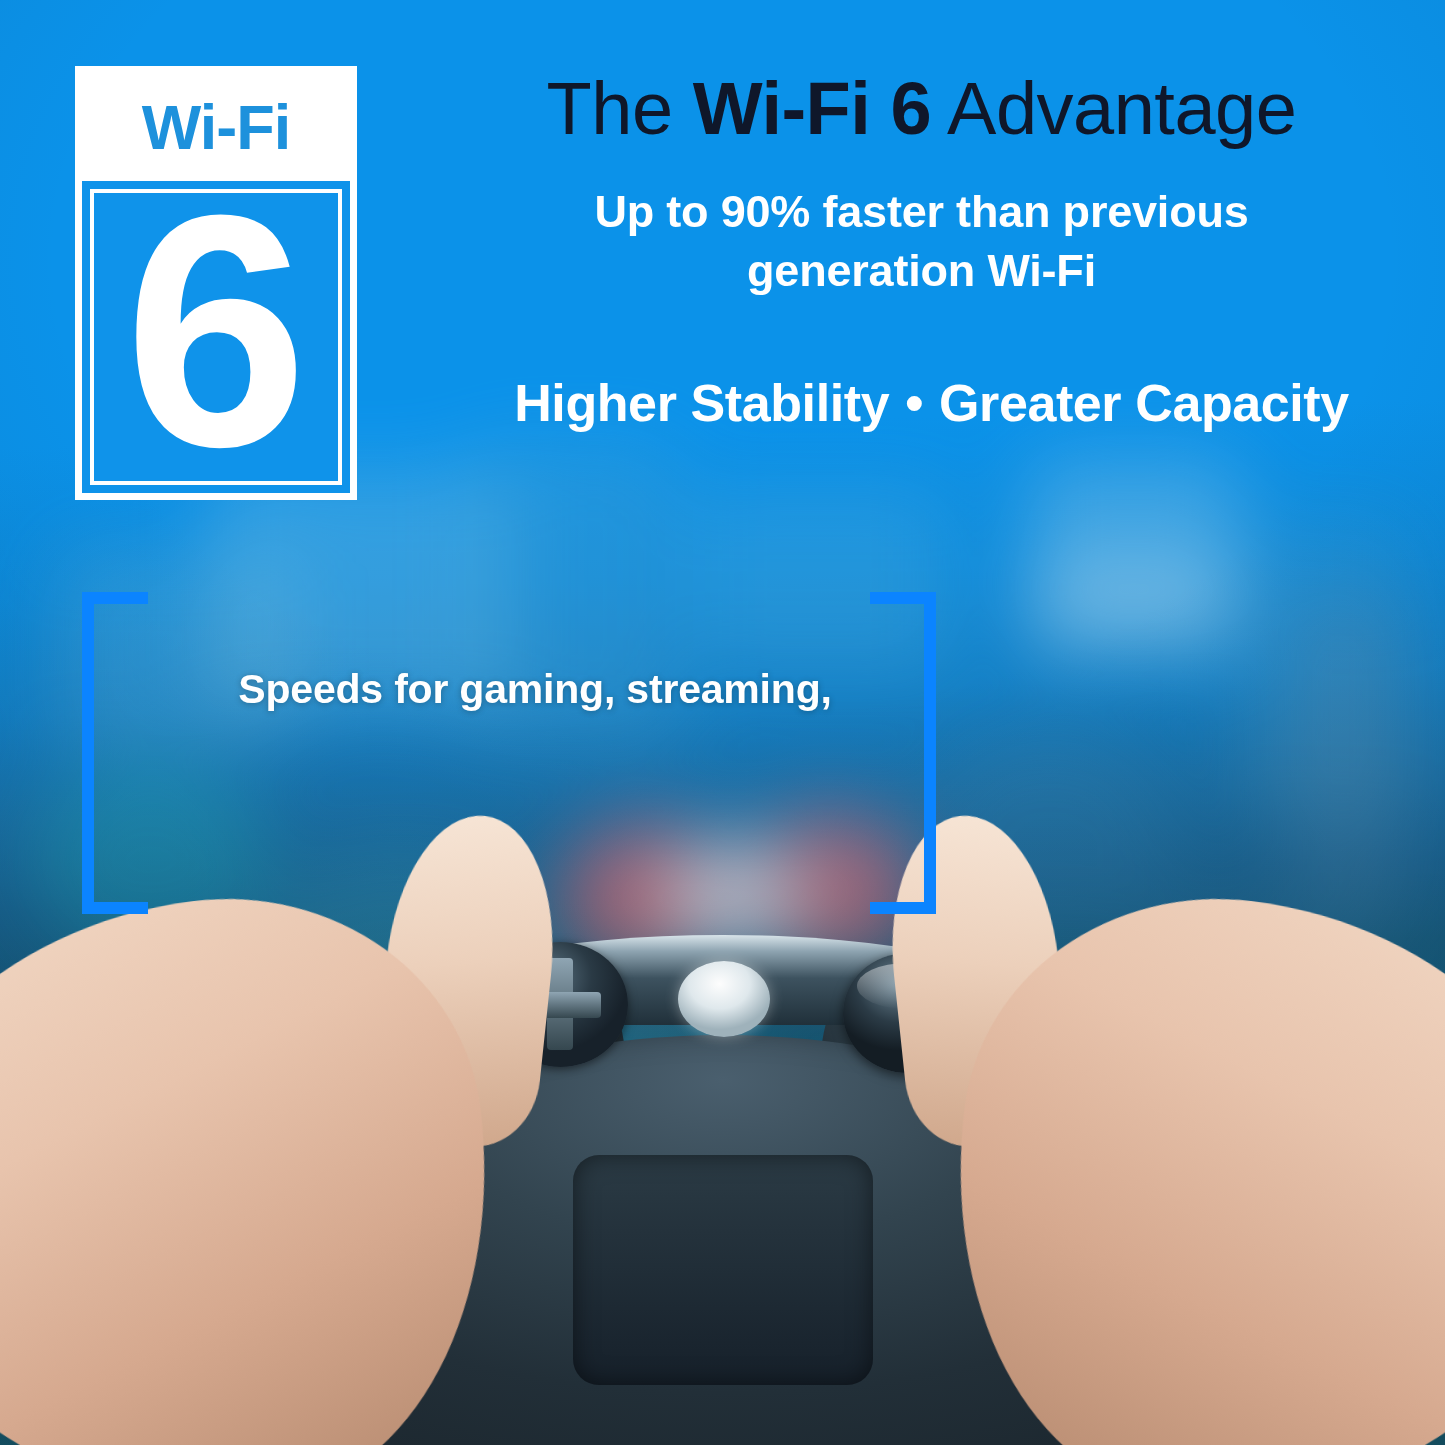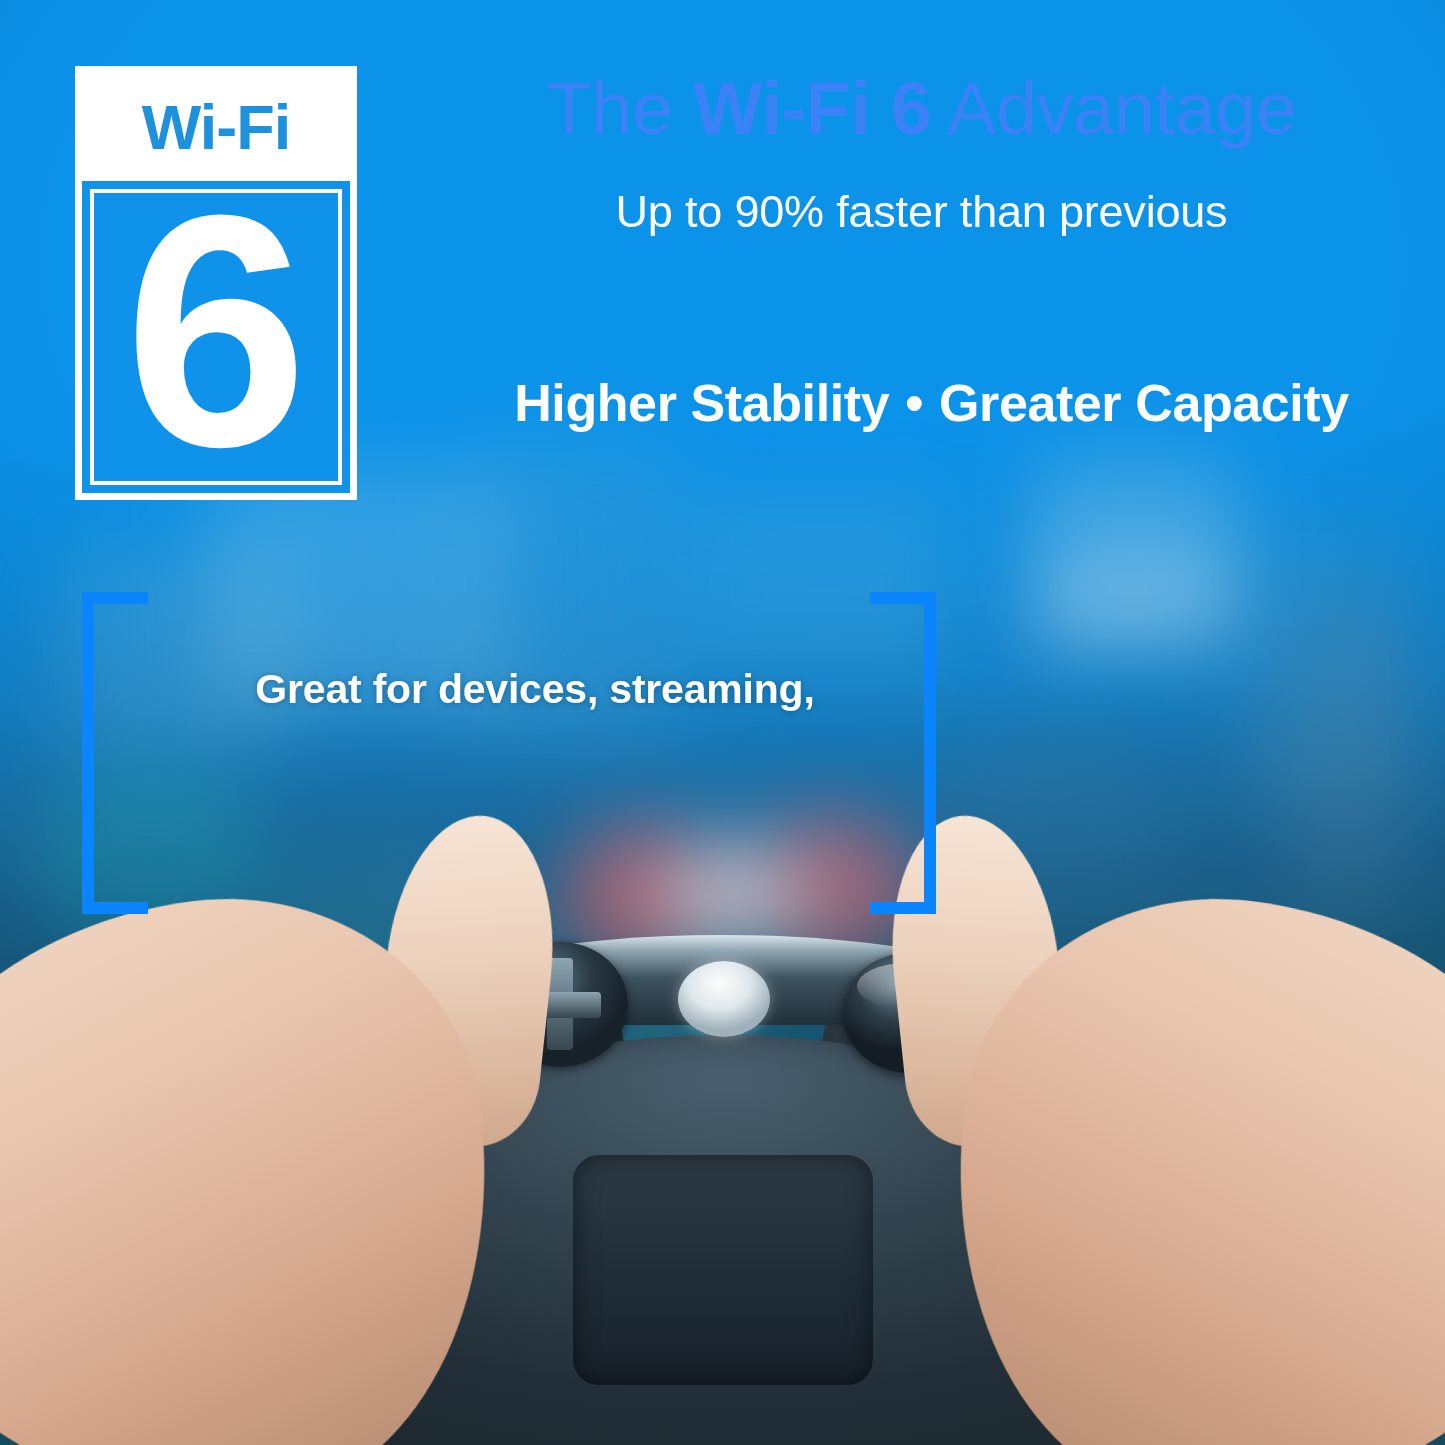--- a/index.html
+++ b/index.html
@@ -174,7 +174,7 @@
     position:absolute;left:448px;top:70px;right:50px;
   }
   .title{
-    color:#3b82f6;font-size:74px;line-height:1.05;
+    color:#0f172a;font-size:74px;line-height:1.05;
     font-weight:normal;margin:0;white-space:nowrap;
     letter-spacing:-.5px;
   }

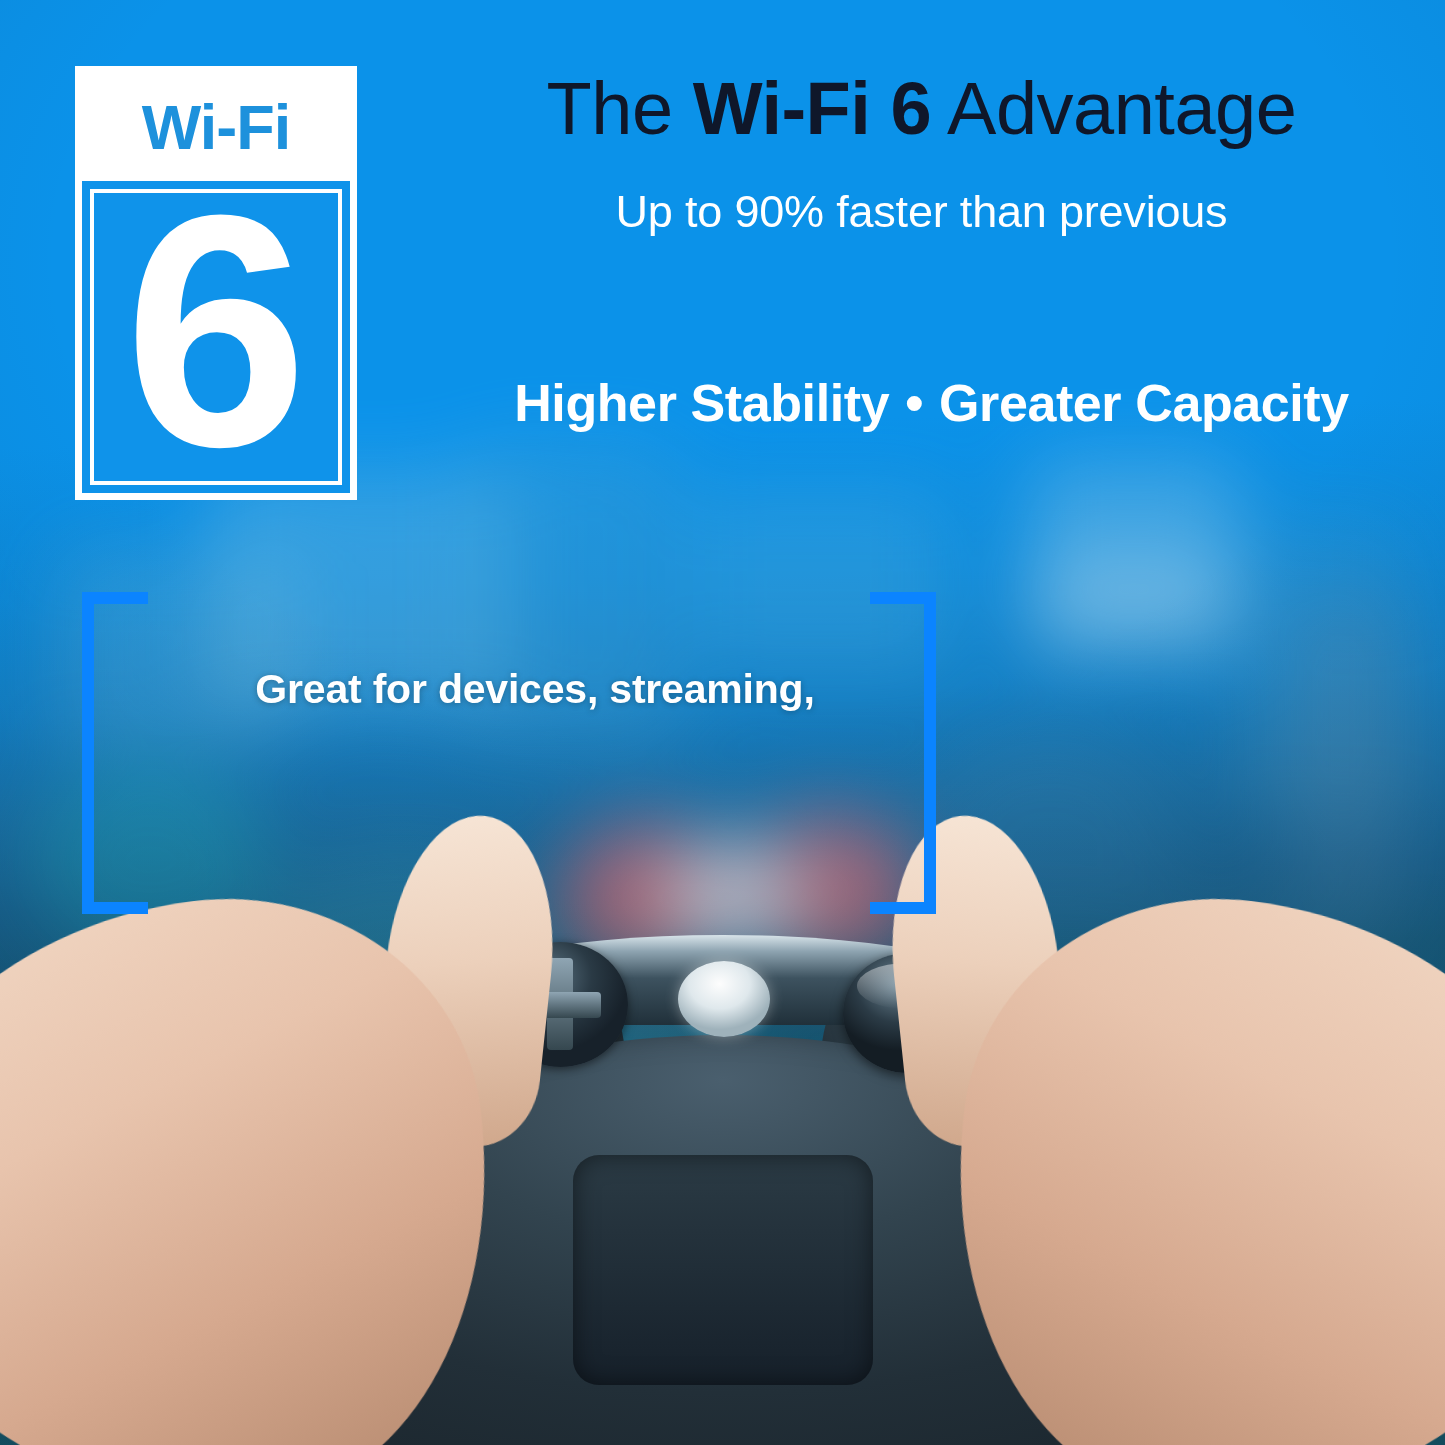--- a/index.html
+++ b/index.html
@@ -181,7 +181,7 @@
   .title .strong{ font-weight:bold; }
   .subtitle{
     color:#ffffff;font-size:45px;line-height:1.32;
-    font-weight:normal;margin:34px 0 0 0;
+    font-weight:bold;margin:34px 0 0 0;
     letter-spacing:-.2px;
   }
   .features{

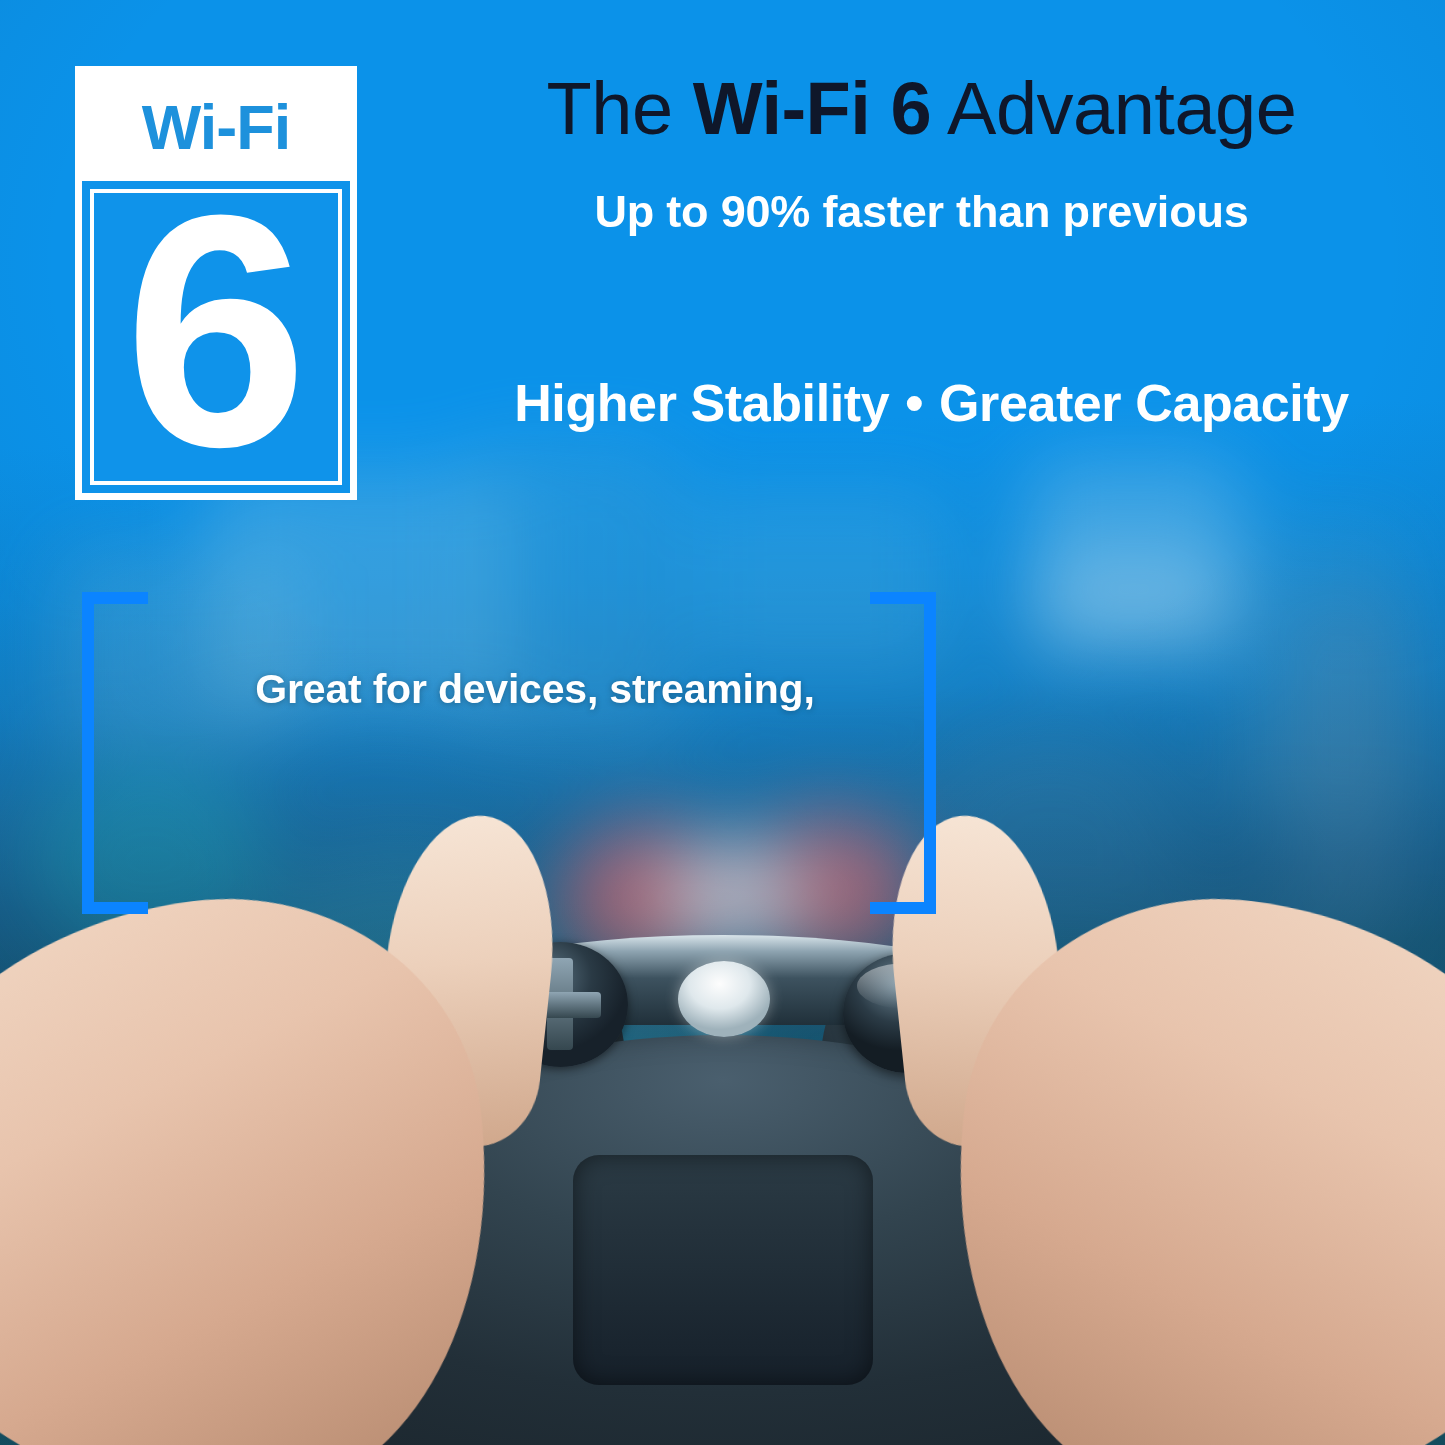--- a/index.html
+++ b/index.html
@@ -267,7 +267,7 @@
 
   <div class="head">
     <h1 class="title"><span>The </span><span class="strong">Wi-Fi 6</span><span> Advantage</span></h1>
-    <p class="subtitle"><span>Up to 90% faster than previous</span><br></p>
+    <p class="subtitle"><span>Up to 90% faster than previous</span><br><span>generation Wi-Fi</span></p>
   </div>
 
   <div class="features">

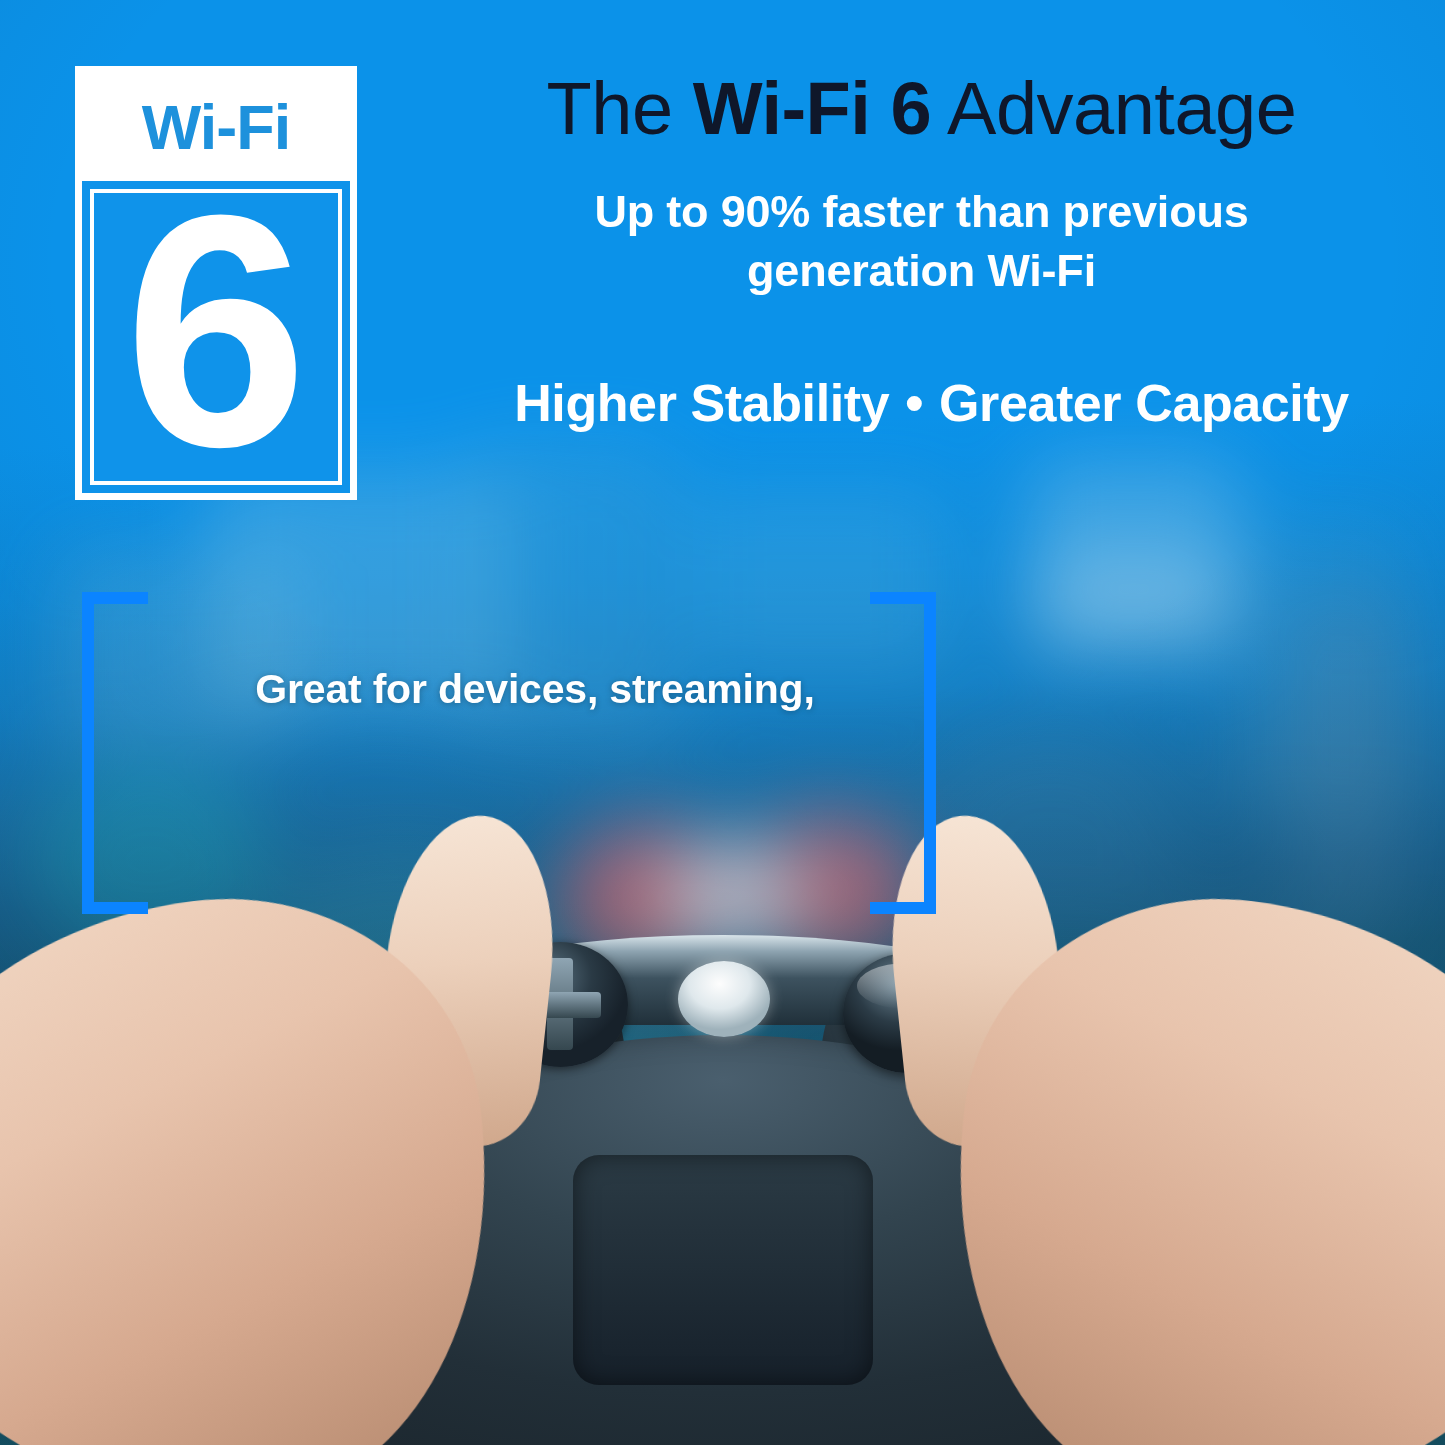--- a/index.html
+++ b/index.html
@@ -284,7 +284,7 @@
   </div>
 
   <div class="callout">
-    <div>Great for devices, streaming,</div>
+    <div>Speeds for gaming, streaming,</div>
   </div>
 
 </div>

